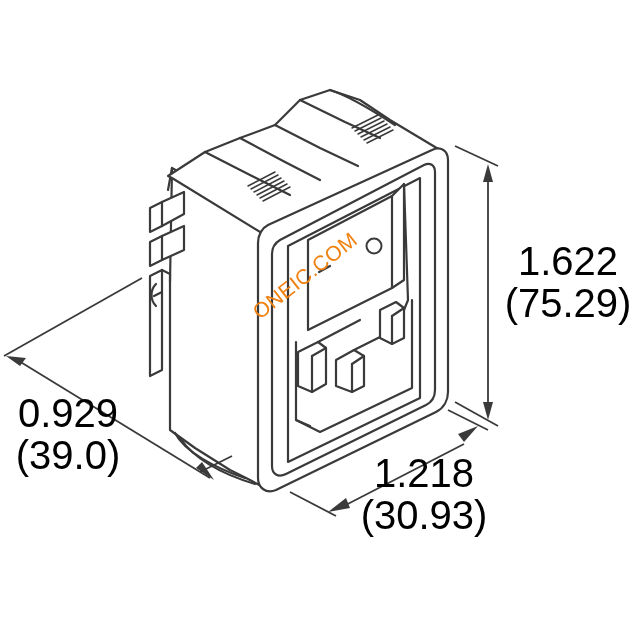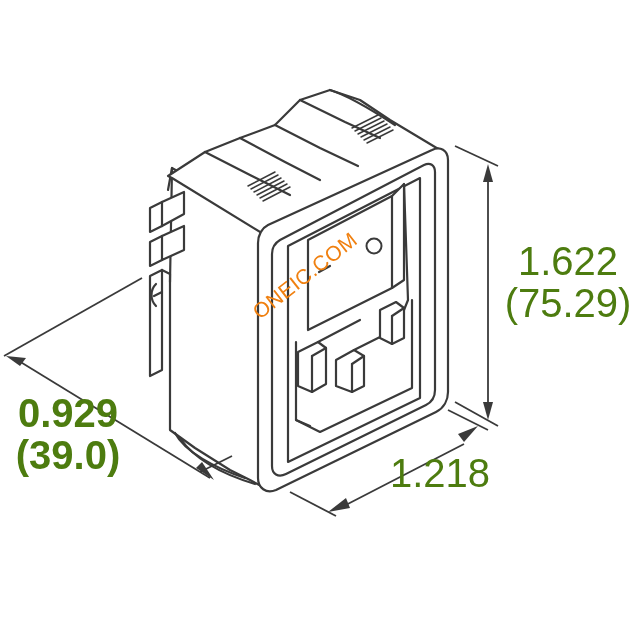--- a/index.html
+++ b/index.html
@@ -11,7 +11,7 @@
     .dim { fill: none; stroke: #3a3a3a; stroke-width: 1.8; }
     .arrow { fill: #3a3a3a; stroke: none; }
     .dimtext {
-      position: absolute; color: #4d7c0f;
+      position: absolute; color: #000000;
       font-family: "Liberation Sans", sans-serif; font-size: 40px; line-height: 42px;
       text-align: center; white-space: nowrap;
     }

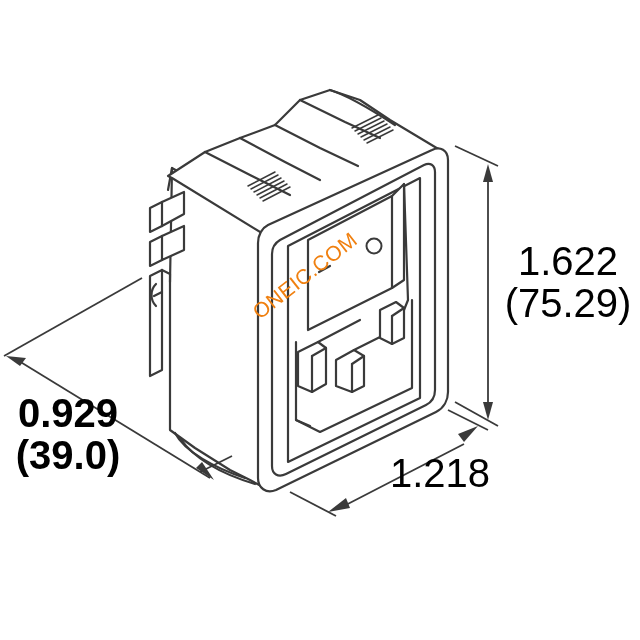--- a/index.html
+++ b/index.html
@@ -144,7 +144,7 @@
   <div>(75.29)</div>
 </div>
 
-<div class="dimtext" style="left:0px; top:392px; width:136px;font-weight:bold;">
+<div class="dimtext" style="left:0px; top:392px; width:136px;">
   <div>0.929</div>
   <div>(39.0)</div>
 </div>

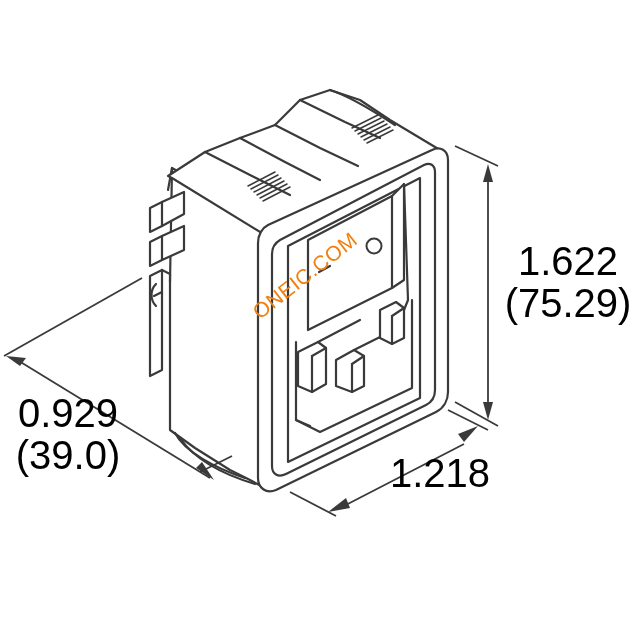--- a/index.html
+++ b/index.html
@@ -149,7 +149,7 @@
   <div>(39.0)</div>
 </div>
 
-<div class="dimtext" style="left:360px; top:452px; width:160px;">
+<div class="dimtext" style="left:344px; top:452px; width:160px;">
   <div>1.218</div>
 </div>
 

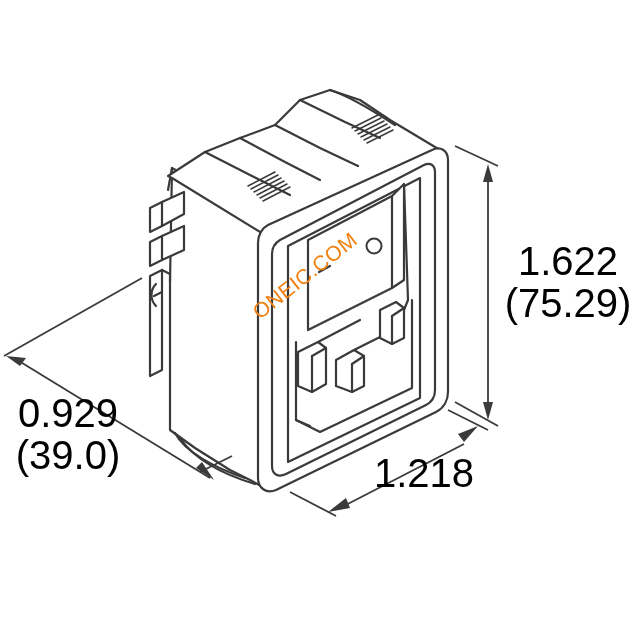--- a/index.html
+++ b/index.html
@@ -151,6 +151,7 @@
 
 <div class="dimtext" style="left:344px; top:452px; width:160px;">
   <div>1.218</div>
+  <div>(30.93)</div>
 </div>
 
 <div class="watermark">ONEIC.COM</div>

